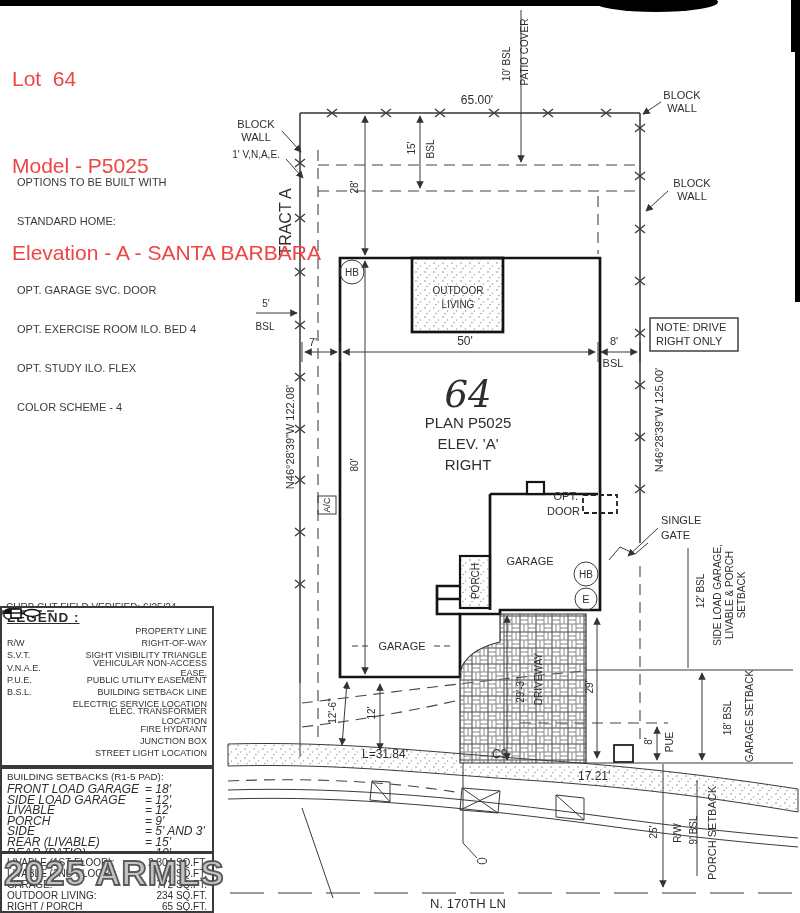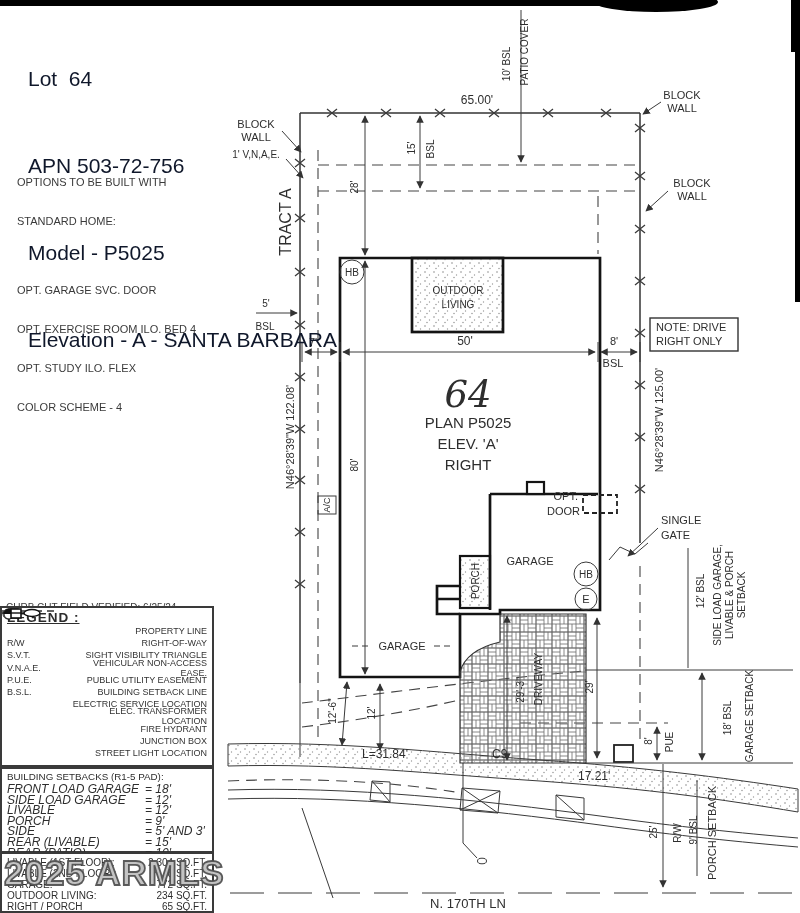--- a/index.html
+++ b/index.html
@@ -7,7 +7,7 @@
        font-family:"Liberation Sans", sans-serif;color:#2d2d2d;}
   .abs{position:absolute;}
   
-  .hd{left:28px;top:6px;white-space:pre;line-height:29px;font-size:21px;color:#0f172a;}
+  .hd{left:12px;top:6px;white-space:pre;line-height:29px;font-size:21px;color:#ef4444;}
   .opts{left:17px;top:150px;font-size:11px;line-height:13px;color:#3a3a3a;white-space:pre;}
   .opts .gap{height:4px;}
   

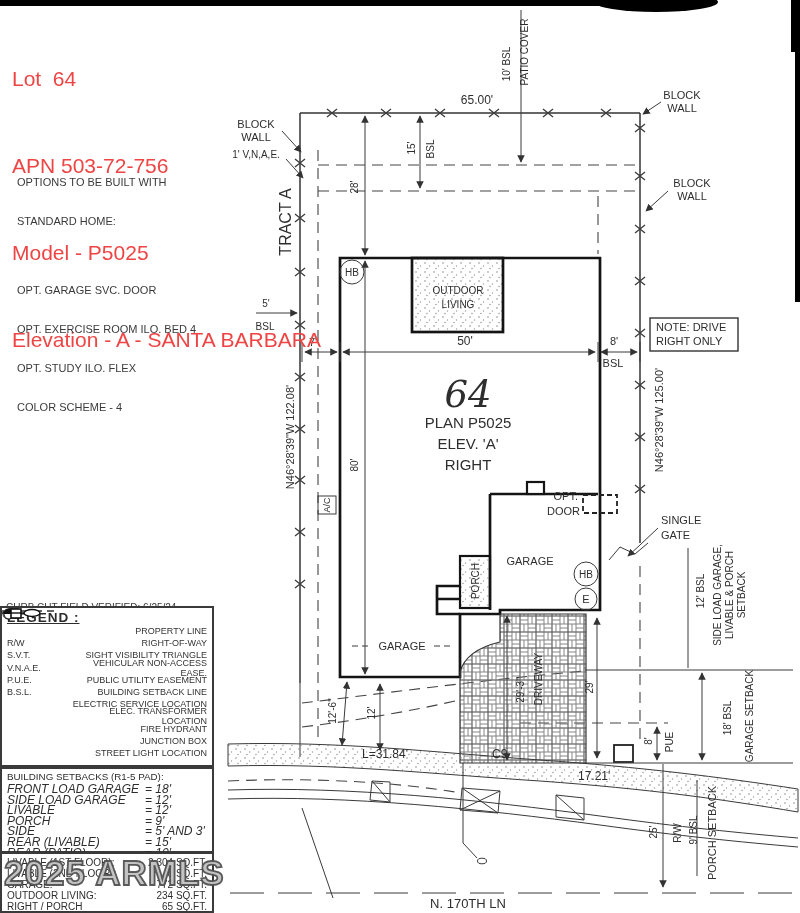--- a/index.html
+++ b/index.html
@@ -267,7 +267,6 @@
 
 <div class="abs hd">
   <div>Lot  64</div>
-  <div>APN 503-72-756</div>
   <div>Model - P5025</div>
   <div>Elevation - A - SANTA BARBARA</div>
 </div>

